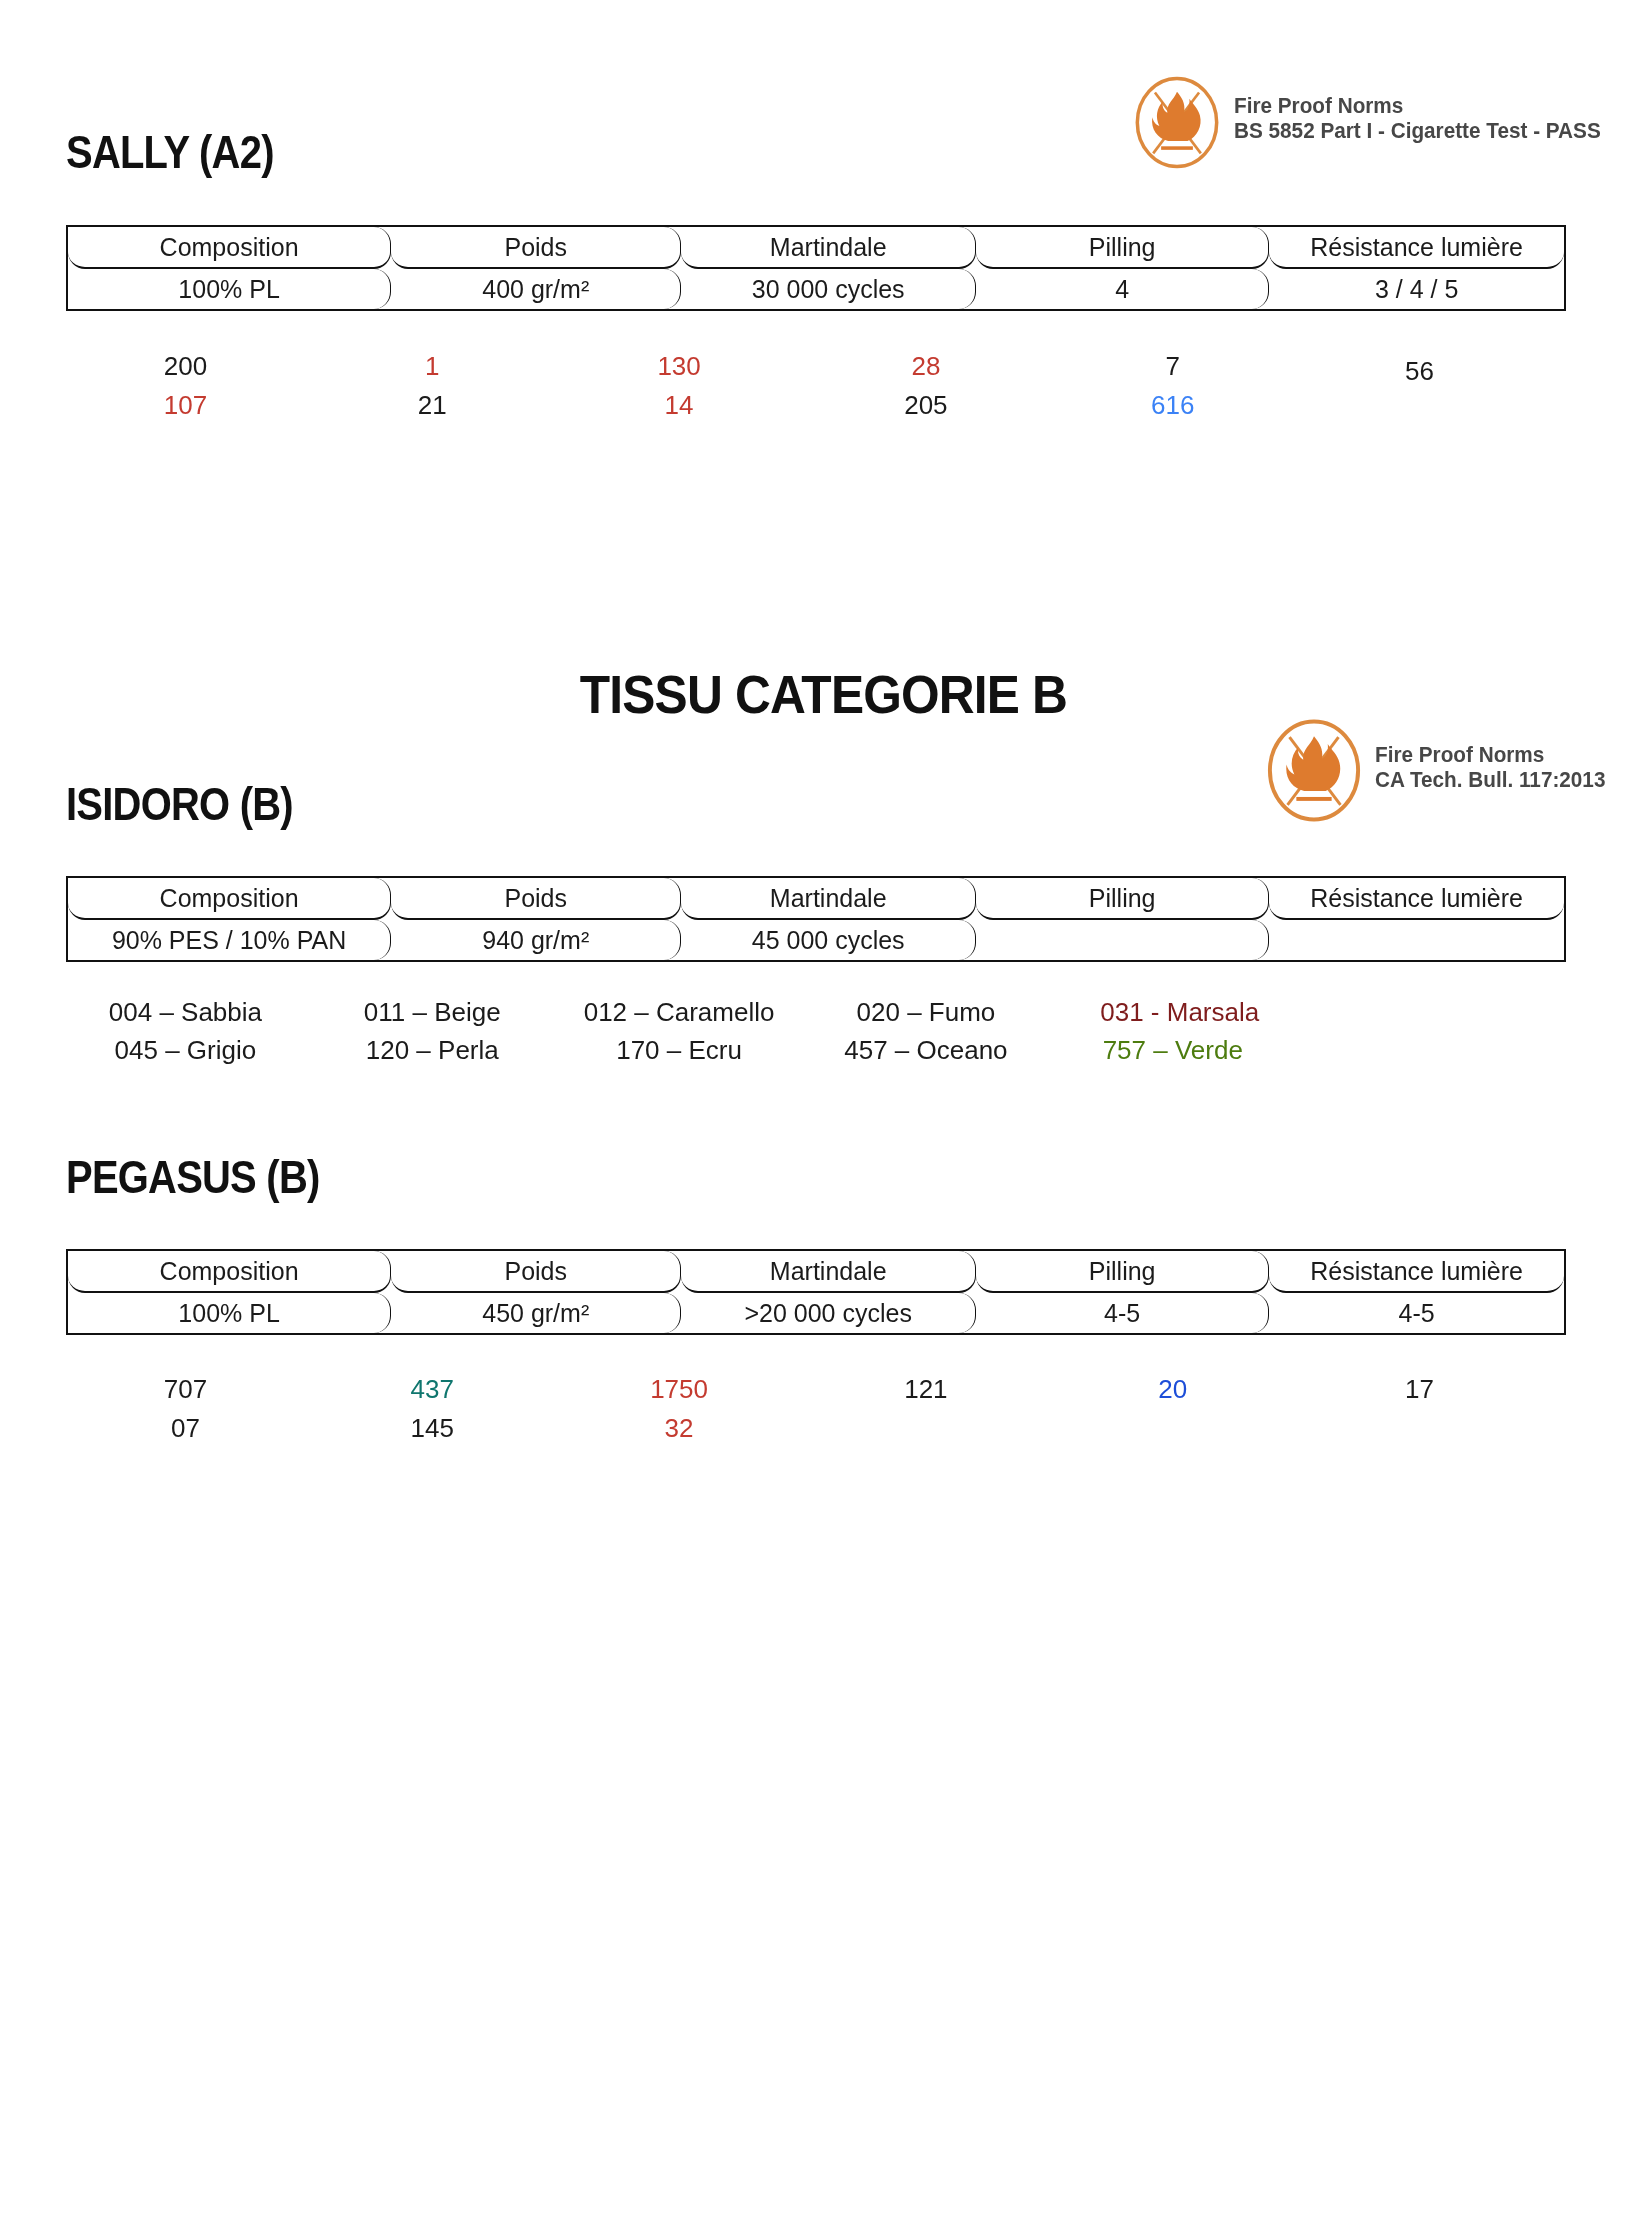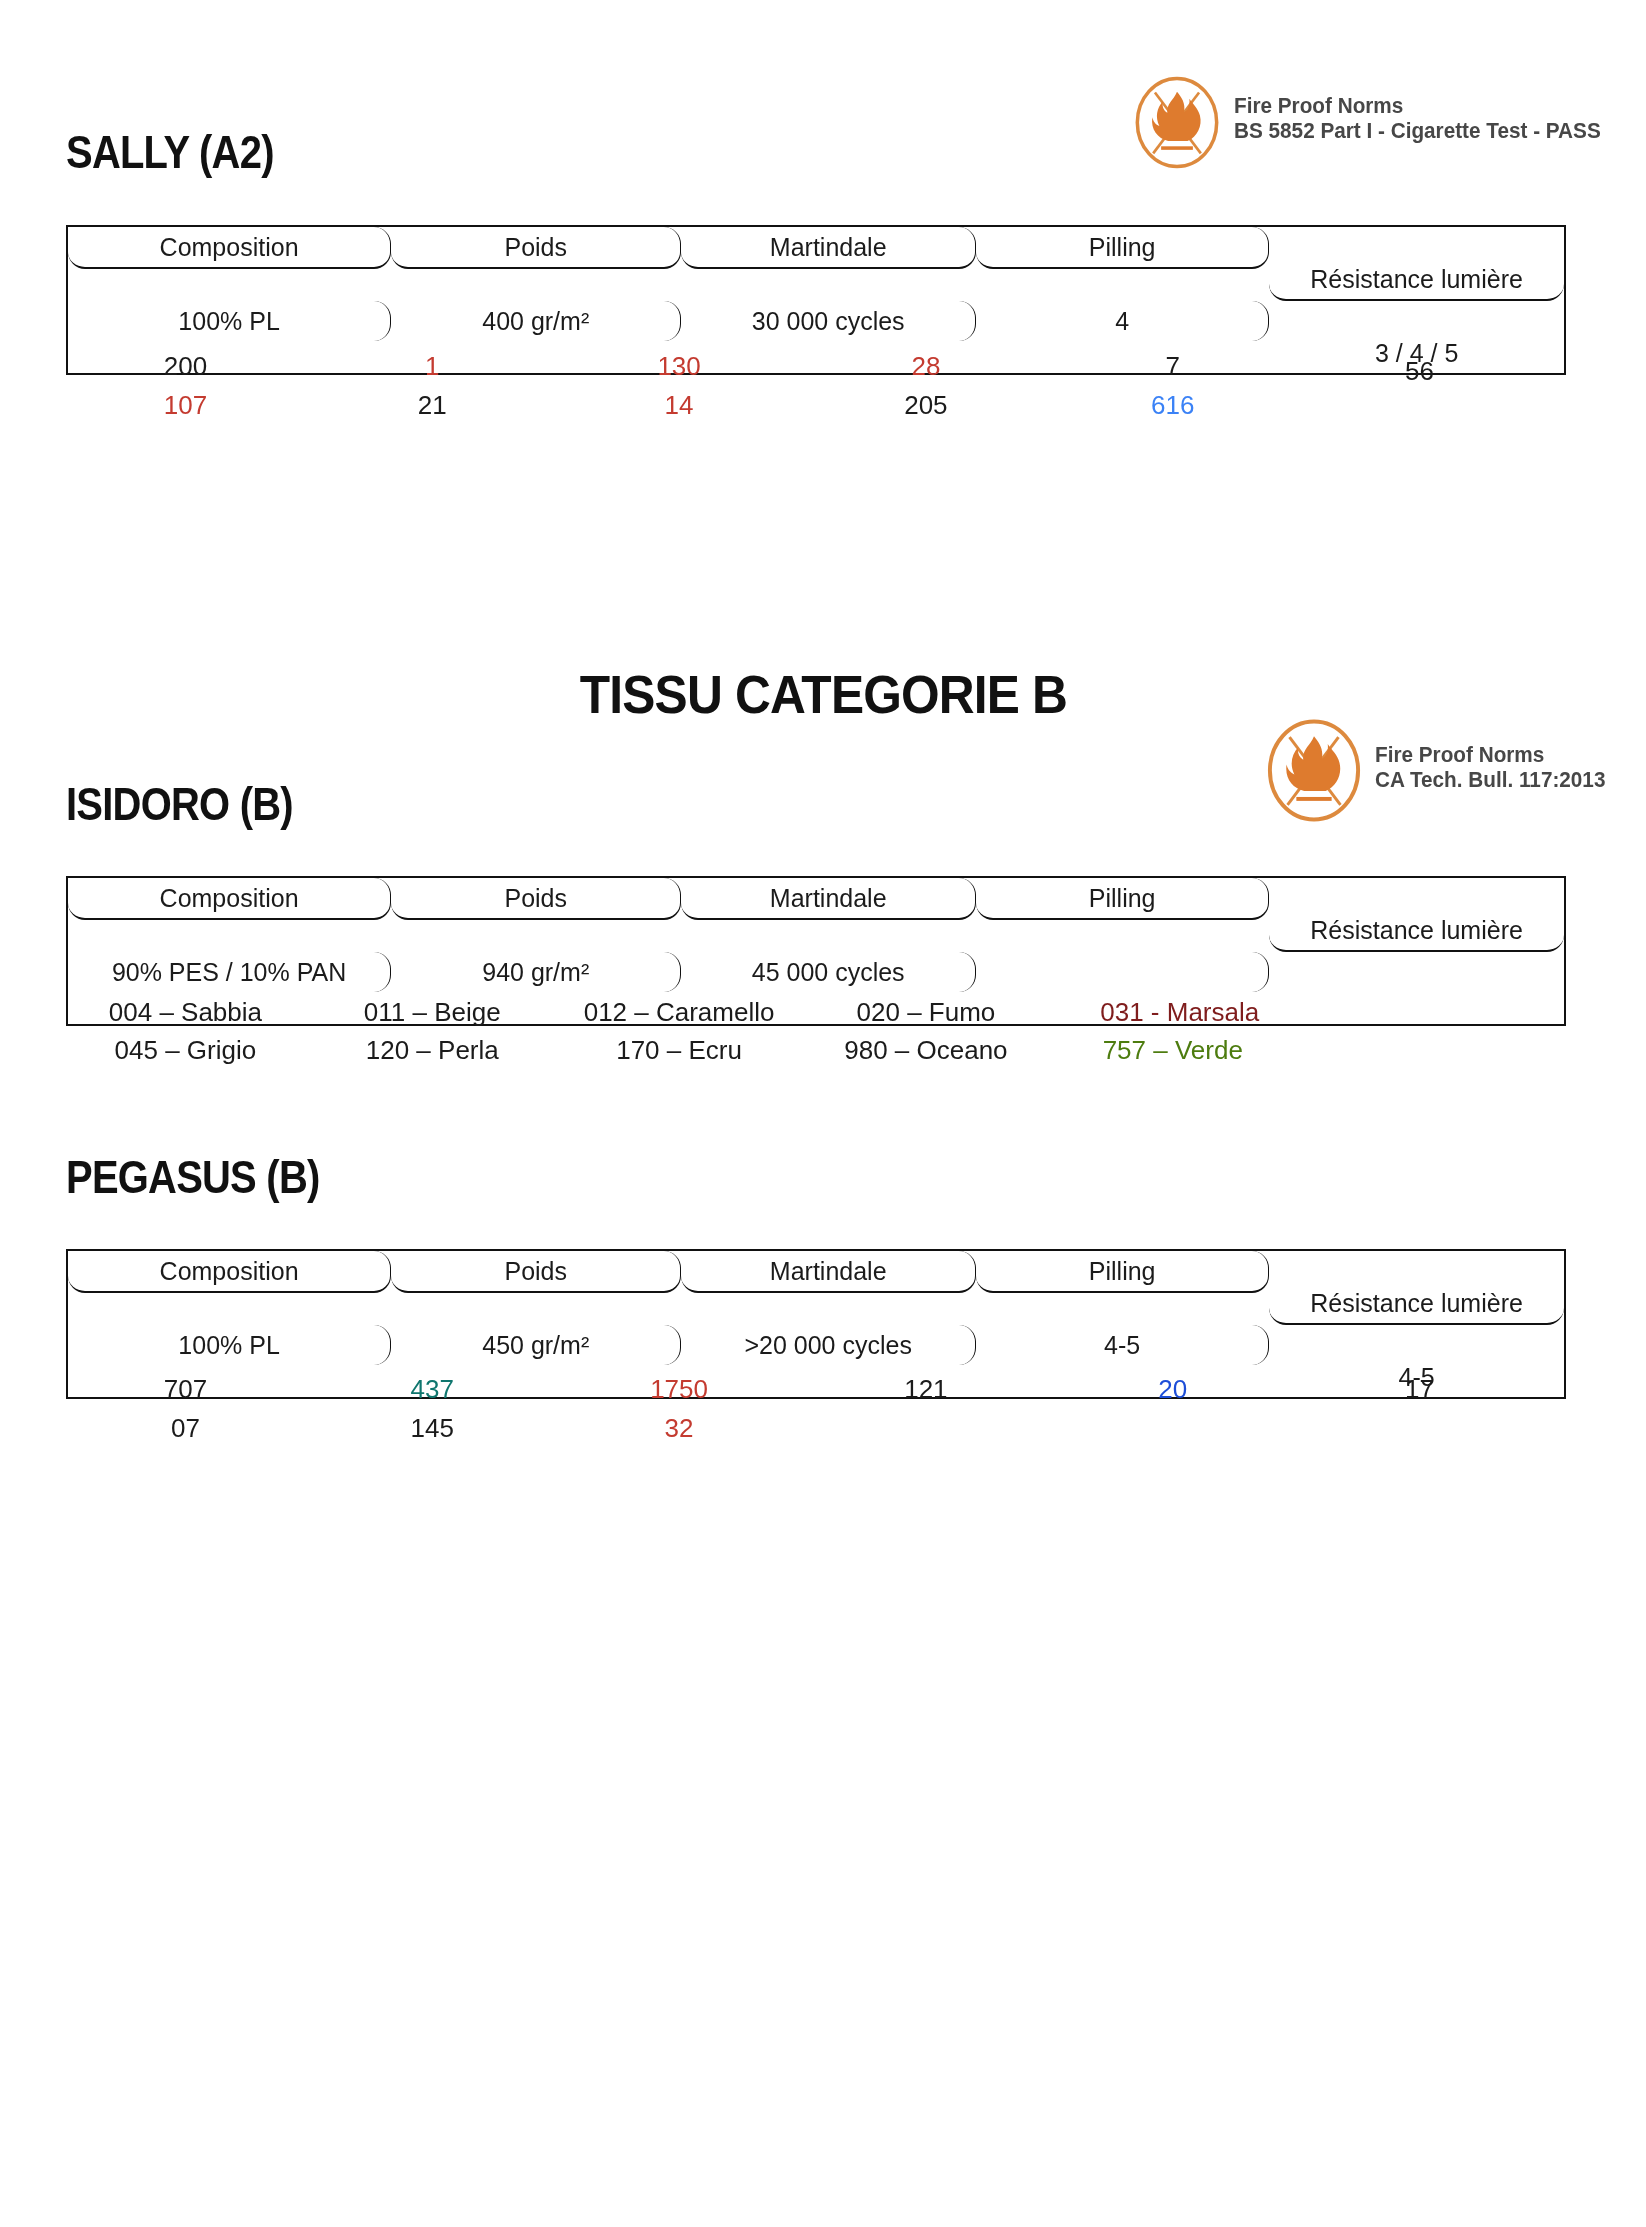--- a/index.html
+++ b/index.html
@@ -31,7 +31,7 @@
     height:40px;display:flex;align-items:center;justify-content:center;
     font-size:25px;border-right:1.7px solid #111;white-space:nowrap;border-radius:17px;
   }
-  .spec-table .cell:nth-child(5n){border-right:none;margin-top:32px;}
+  .spec-table .cell:nth-child(5n){border-right:none;}
   .spec-table .th{border-bottom:2.6px solid #111;}
   
   .codes{

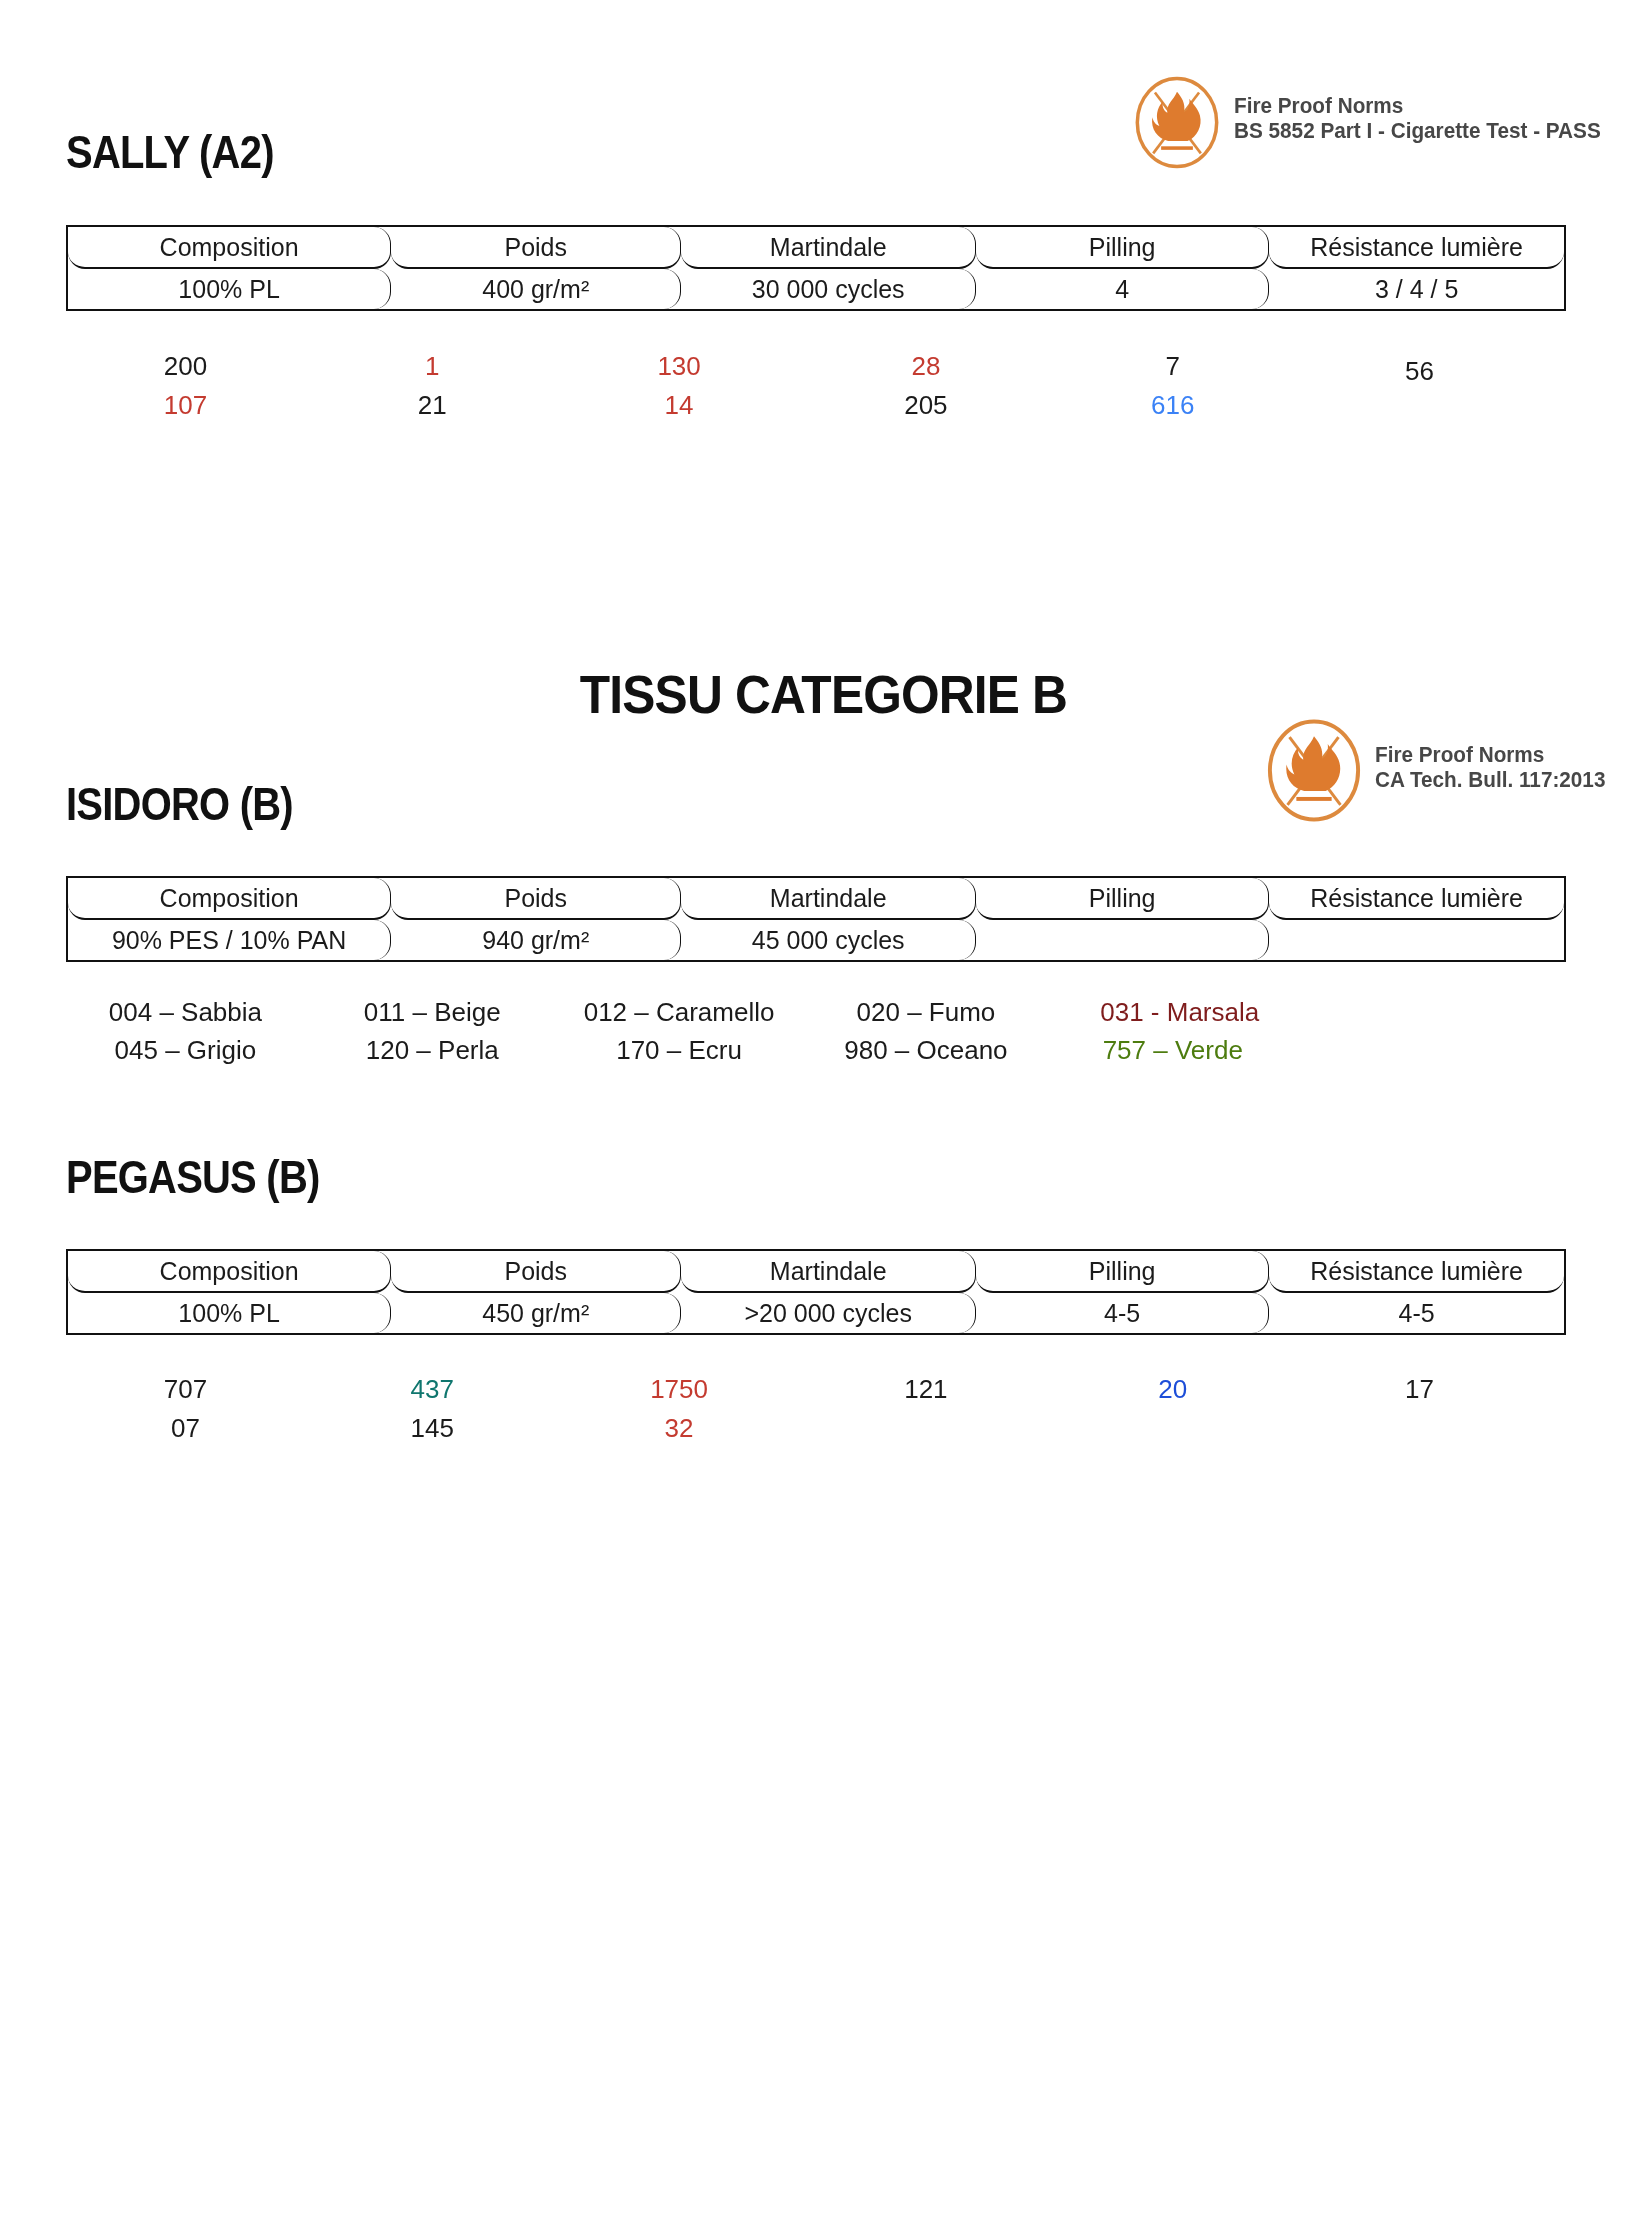--- a/index.html
+++ b/index.html
@@ -213,7 +213,7 @@
         <span style="color: rgb(27, 27, 27);">170 – Ecru</span>
       </div>
     <div class="c" style="height:38px;">
-        <span style="color: rgb(27, 27, 27);">980 – Oceano</span>
+        <span style="color: rgb(27, 27, 27);">457 – Oceano</span>
       </div>
     <div class="c" style="height:38px;">
         <span style="color: #4d7c0f;">757 – Verde</span>

